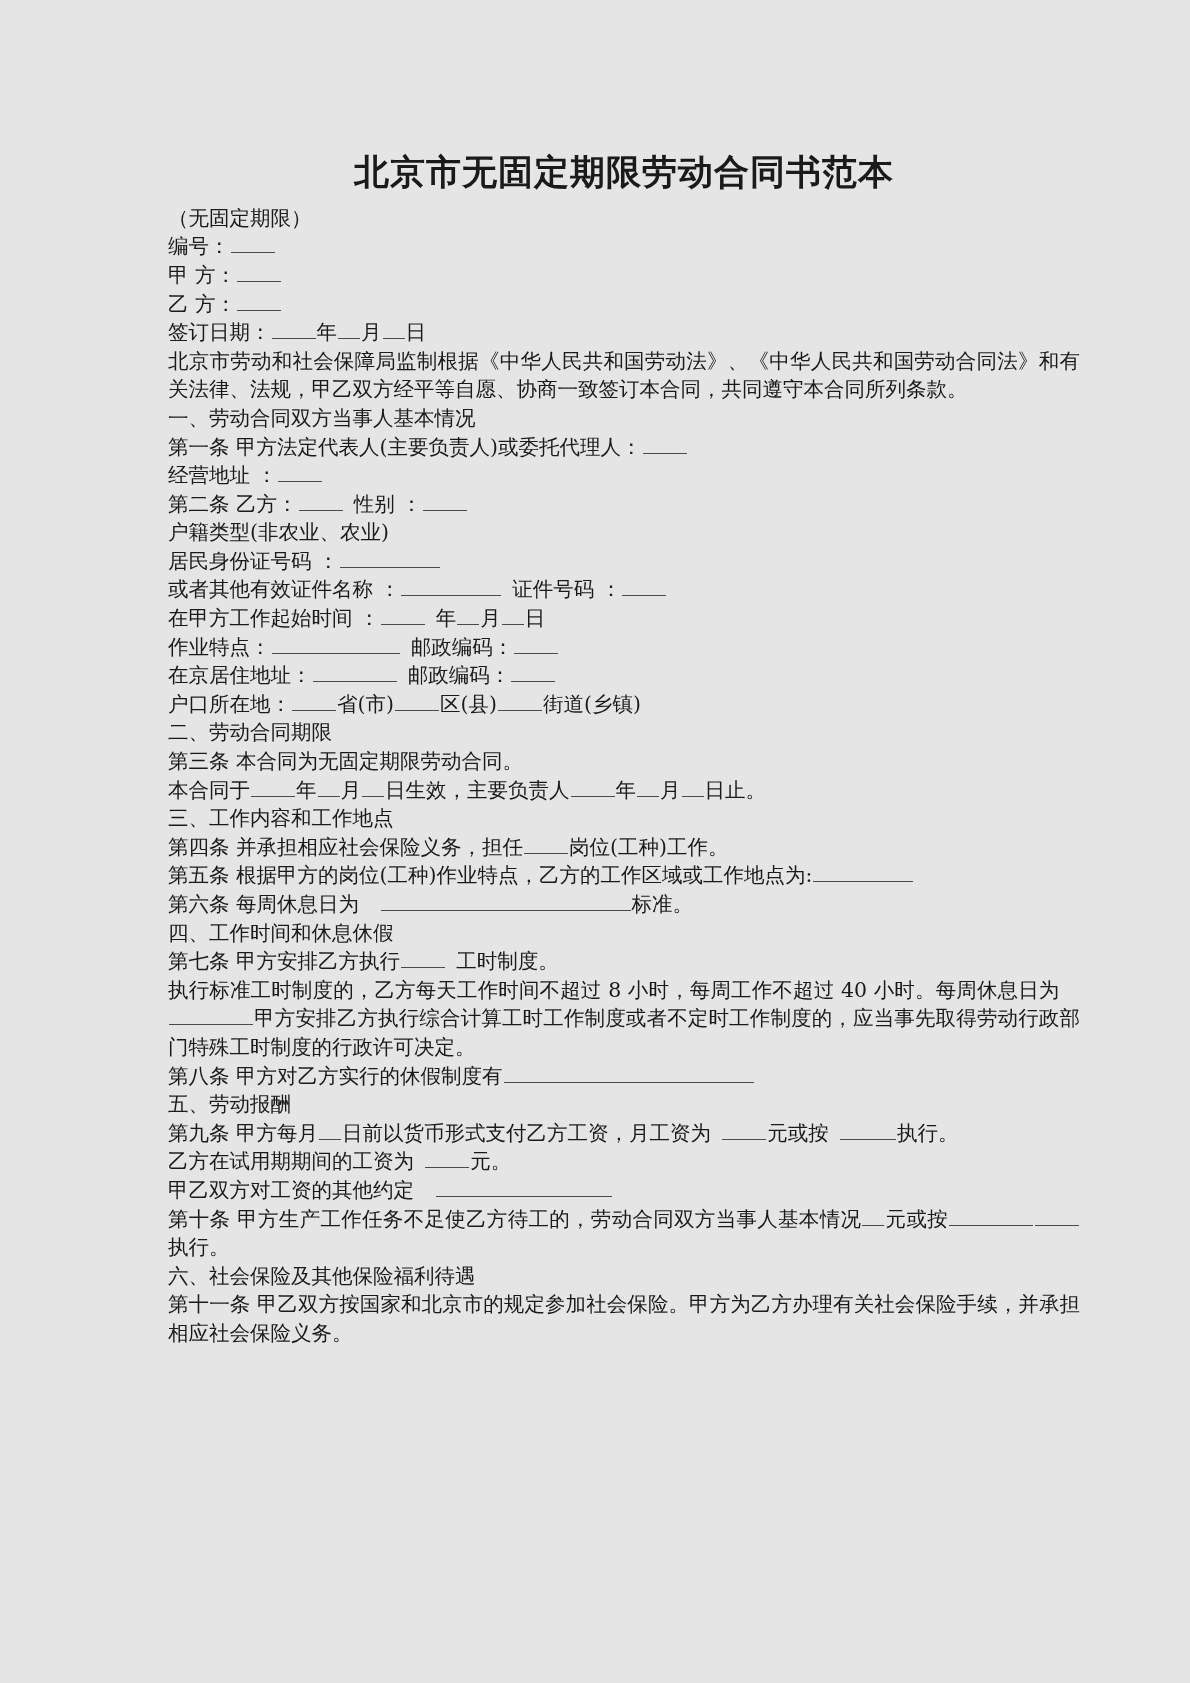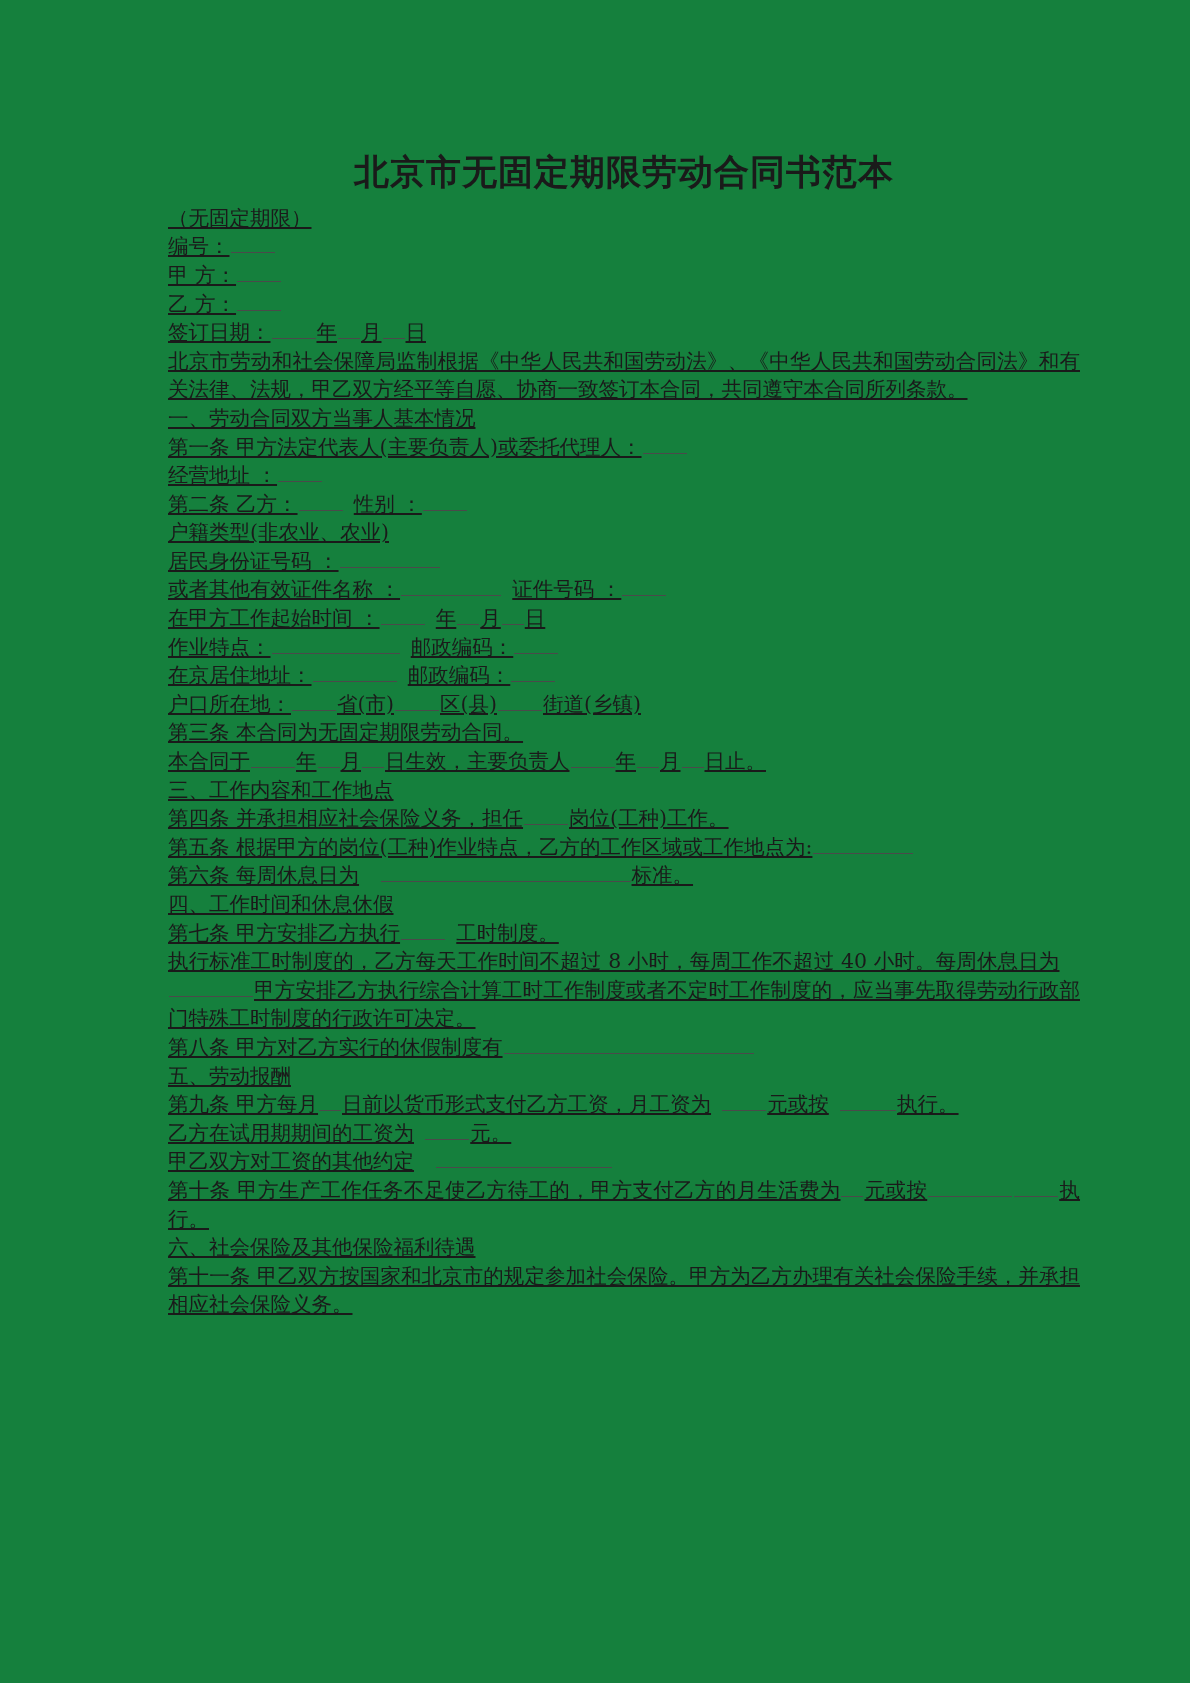--- a/index.html
+++ b/index.html
@@ -18,7 +18,7 @@
     position: relative;
     width: 1190px;
     height: 1683px;
-    background: #15803d;
+    background: #e5e5e5;
     box-sizing: border-box;
     padding: 150px 110px 0 168px;
   }

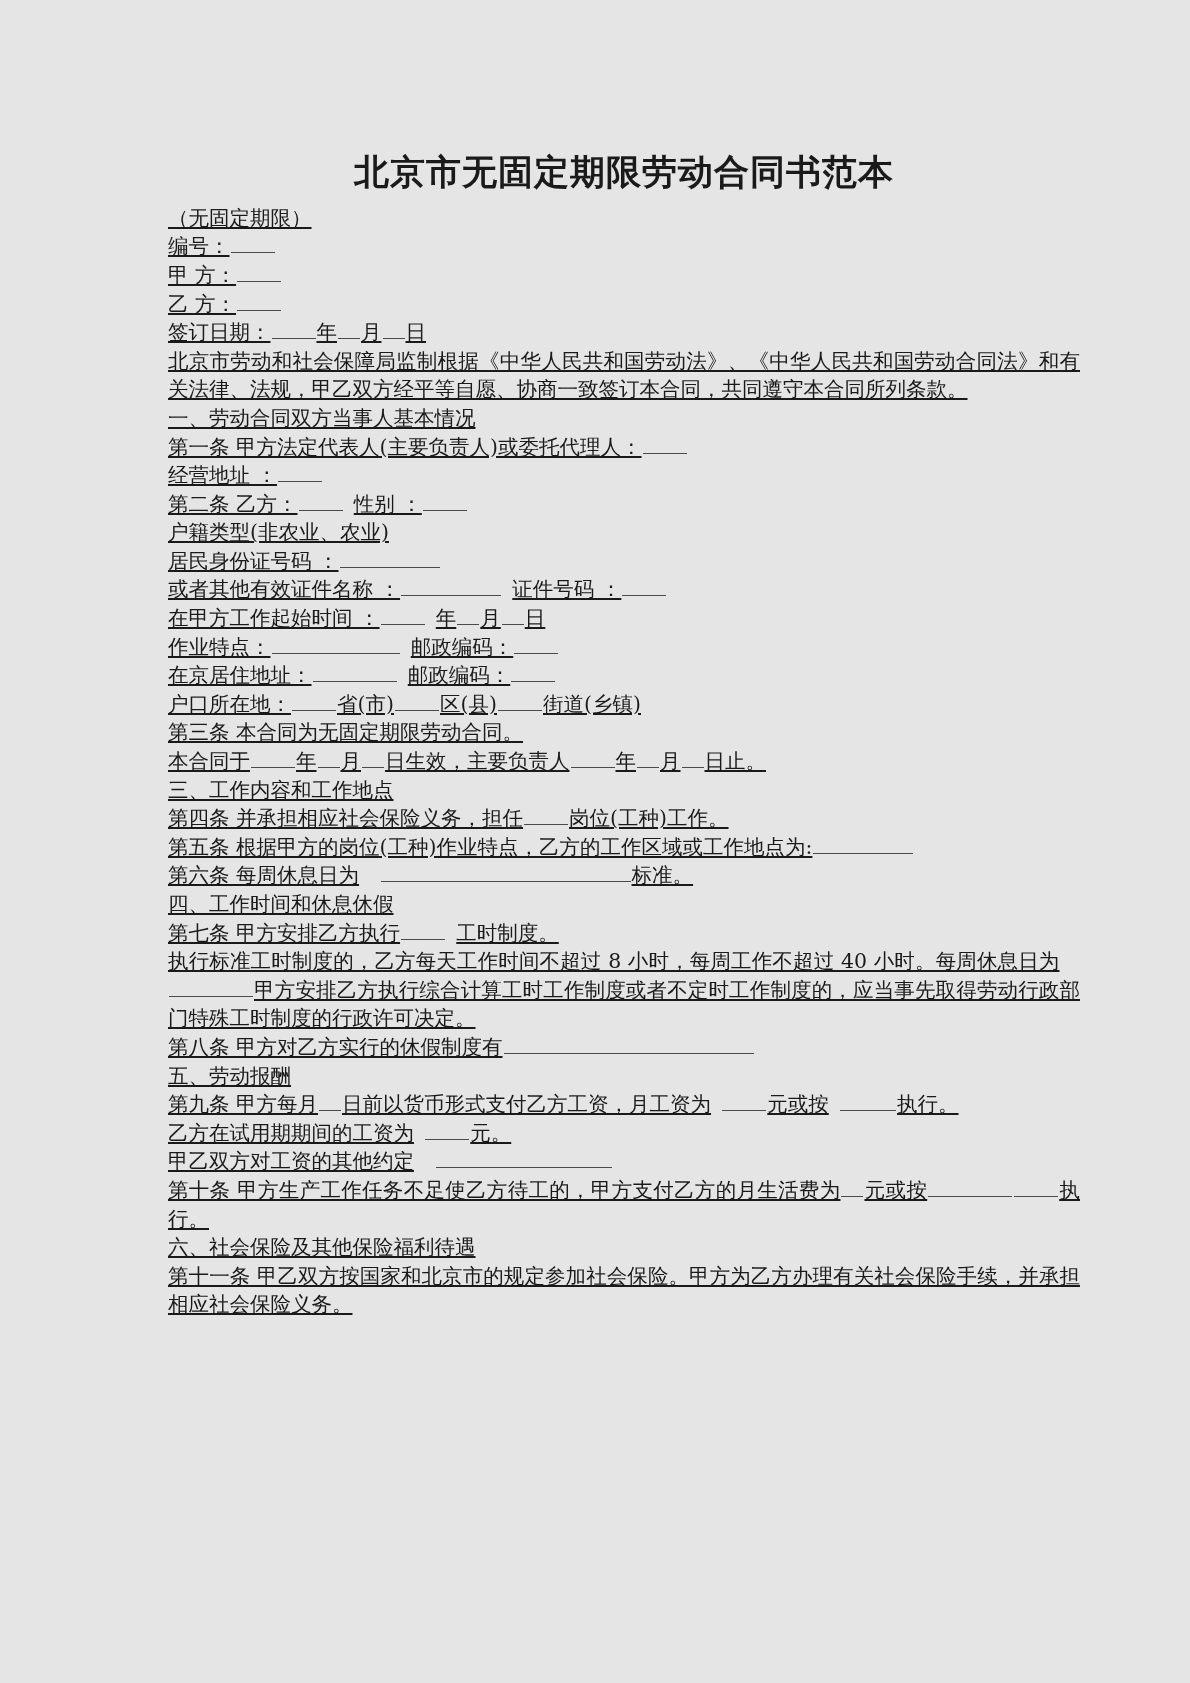--- a/index.html
+++ b/index.html
@@ -43,7 +43,6 @@
     text-align: justify;
     text-justify: inter-ideograph;
     word-break: break-all;
-    text-decoration: underline;
   }
   
   .blk {

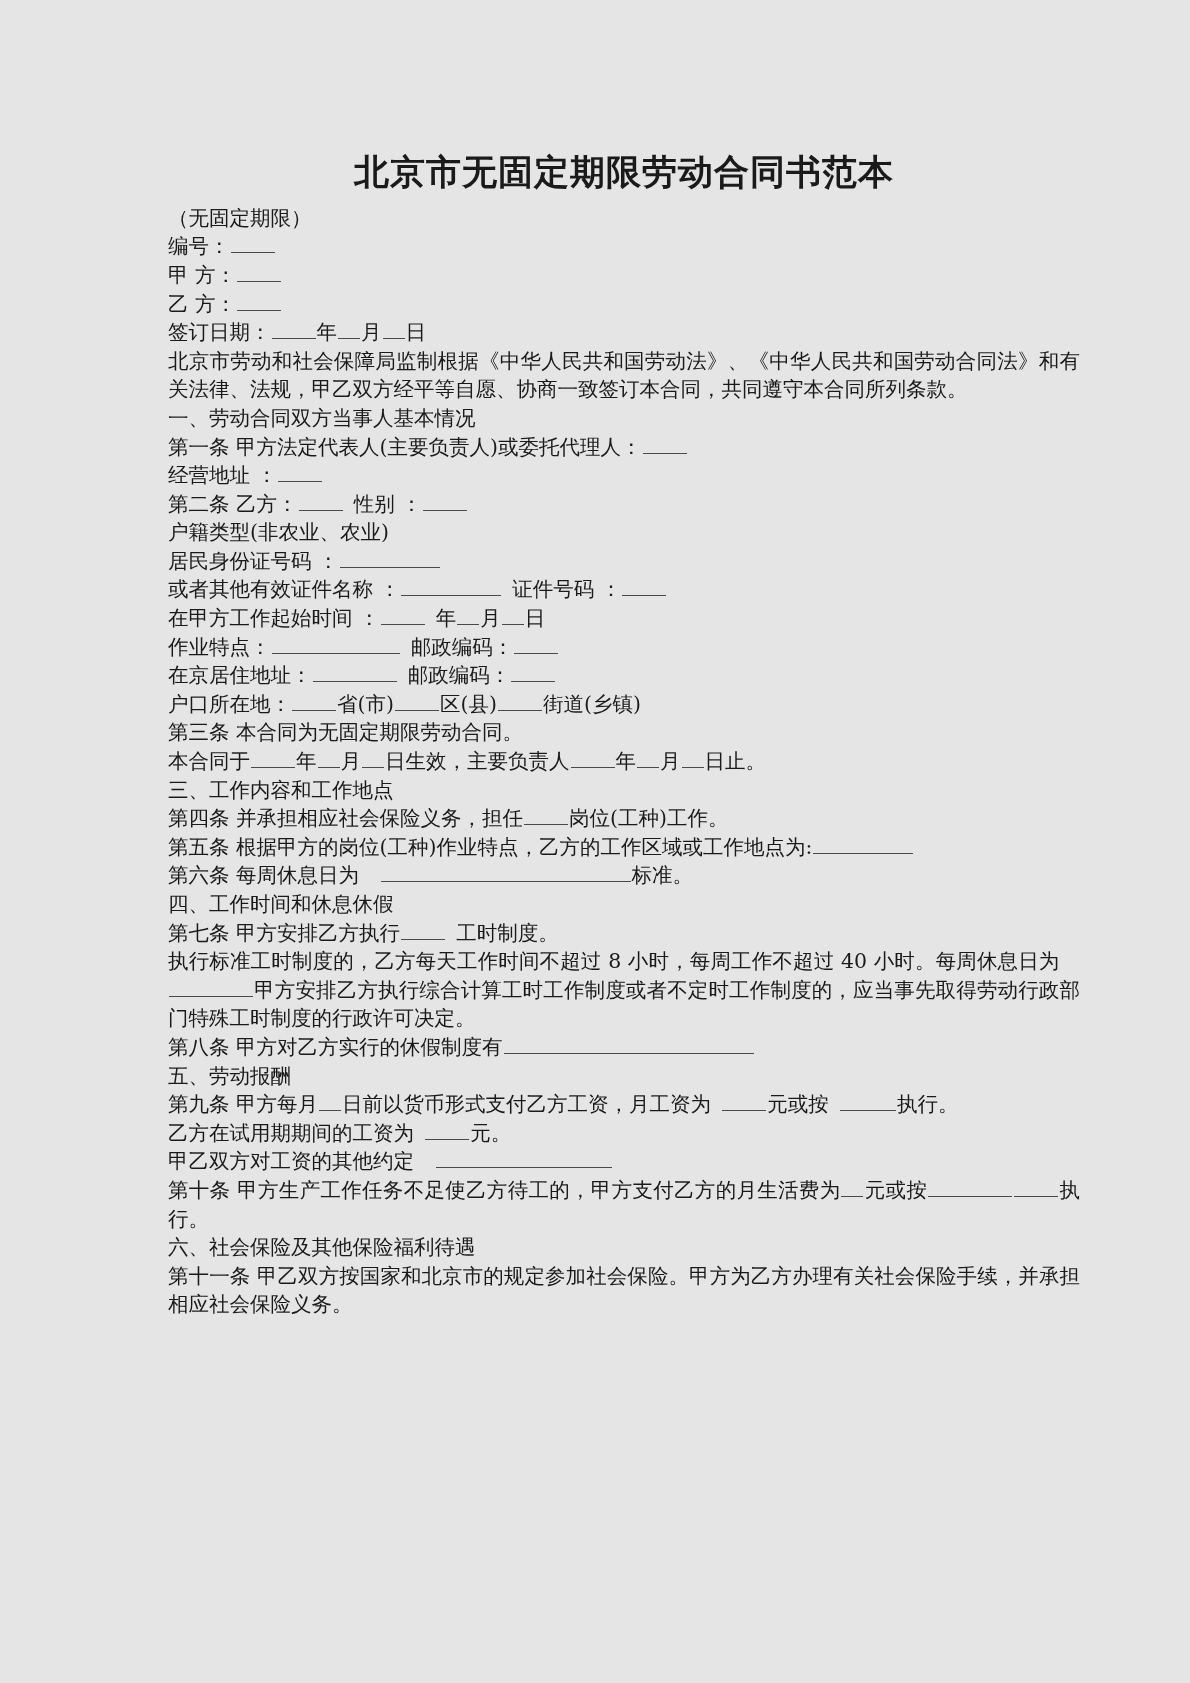--- a/index.html
+++ b/index.html
@@ -107,6 +107,7 @@
 
     <p class="para"><span>户口所在地：</span><span class="blk b4"></span><span>省(市)</span><span class="blk b4"></span><span>区(县)</span><span class="blk b4"></span><span>街道(乡镇)</span></p>
 
+    <p class="para">二、劳动合同期限</p>
 
     <p class="para">第三条  本合同为无固定期限劳动合同。</p>
 

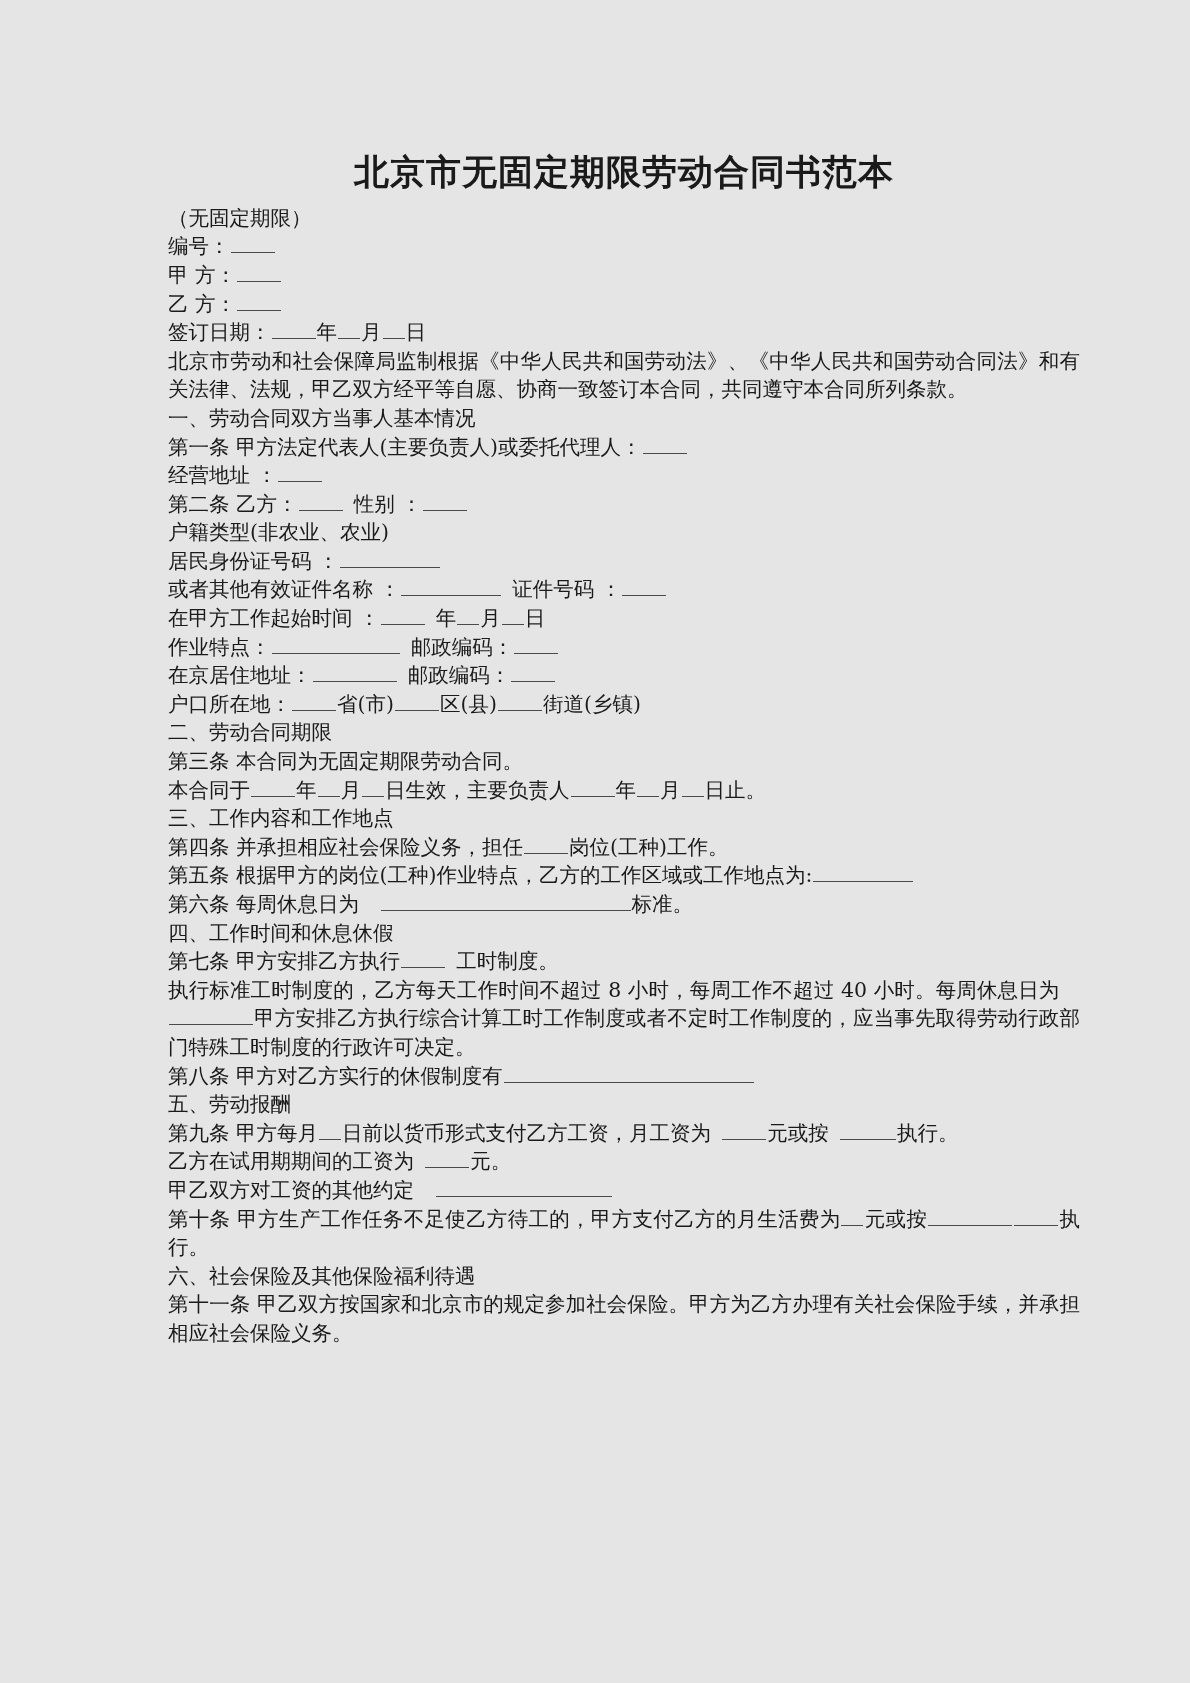--- a/index.html
+++ b/index.html
@@ -137,7 +137,7 @@
 
     <p class="para"><span>甲乙双方对工资的其他约定</span><span class="wsp"></span><span class="blk b14"></span></p>
 
-    <p class="para"><span>第十条  甲方生产工作任务不足使乙方待工的，甲方支付乙方的月生活费为</span><span class="blk b2"></span><span>元或按</span><span class="blk b7"></span><span class="blk b4"></span><span>执行。</span></p>
+    <p class="para"><span>第十条  甲方生产工作任务不足使乙方待工的，劳动合同双方当事人基本情况</span><span class="blk b2"></span><span>元或按</span><span class="blk b7"></span><span class="blk b4"></span><span>执行。</span></p>
 
     <p class="para">六、社会保险及其他保险福利待遇</p>
 

